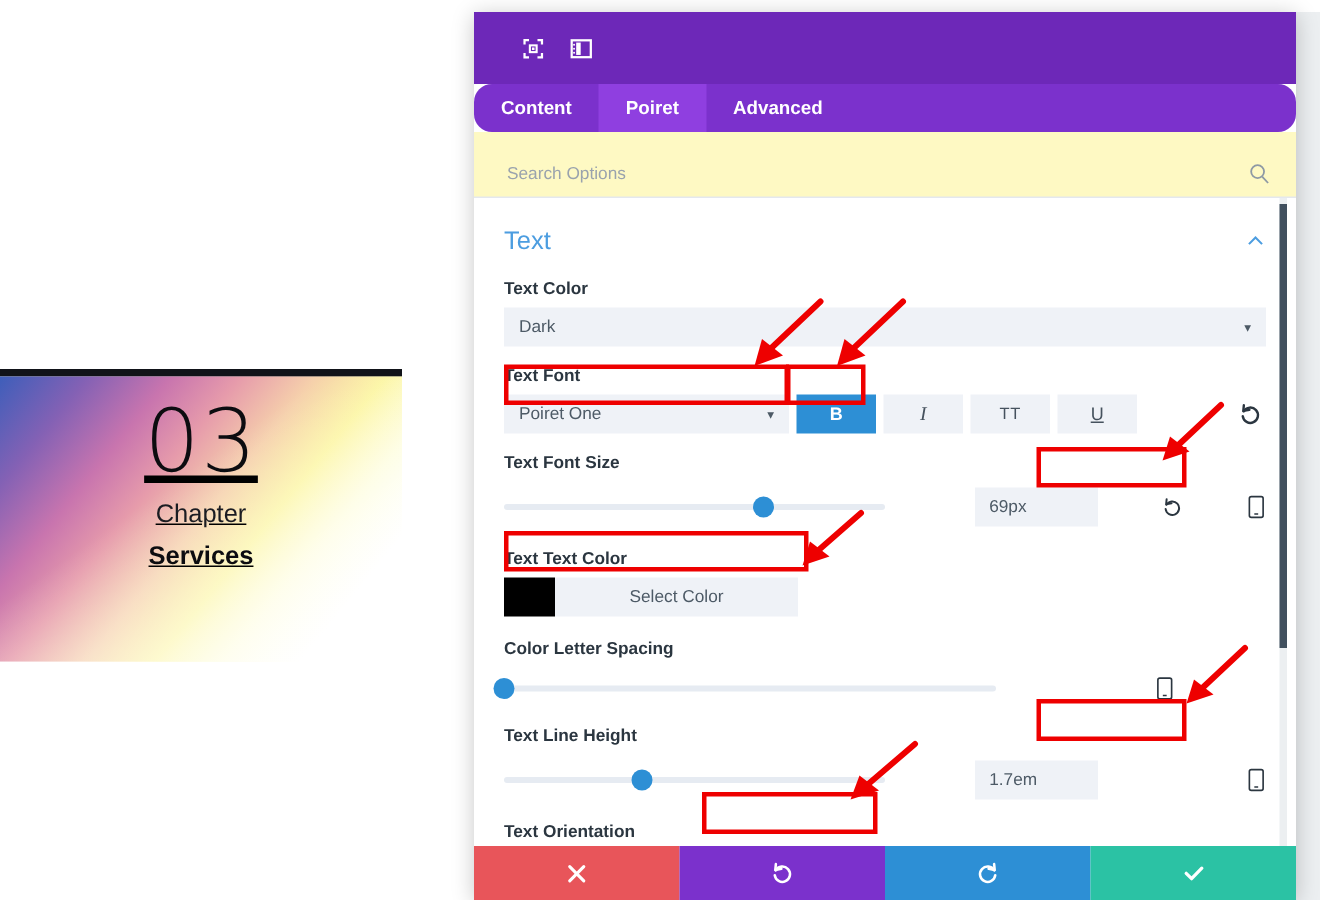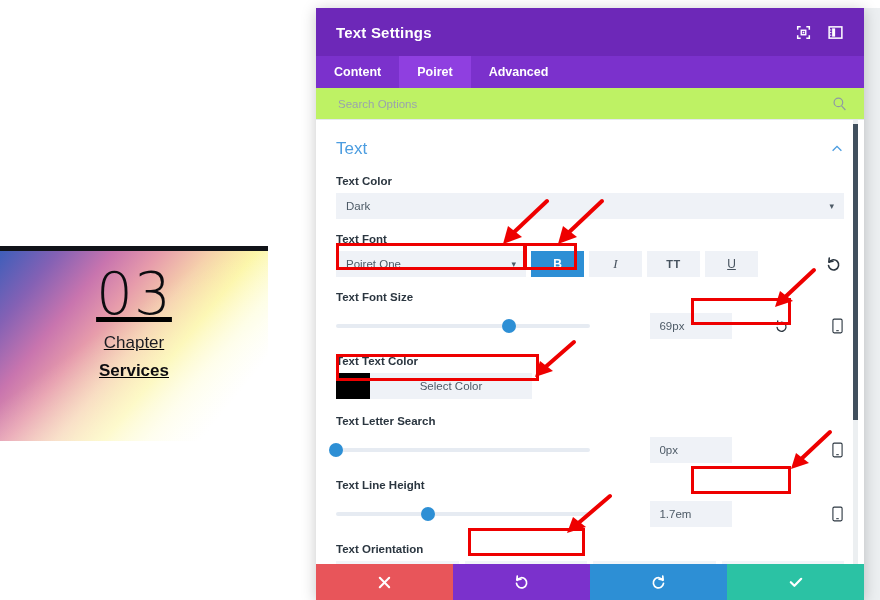--- a/index.html
+++ b/index.html
@@ -236,7 +236,6 @@
 <div id="settings-window">
 
   <div id="settings-header">
-    <div id="settings-title">Text Settings</div>
     <div class="hdr-icon">
       <svg width="15" height="15" viewBox="0 0 16 16">
         <path d="M1 1h4v1.6H2.6V5H1V1zm10 0h4v4h-1.6V2.6H11V1zM1 11h1.6v2.4H5V15H1v-4zm12.4 0H15v4h-4v-1.6h2.4V11z" fill="#ffffff"></path>

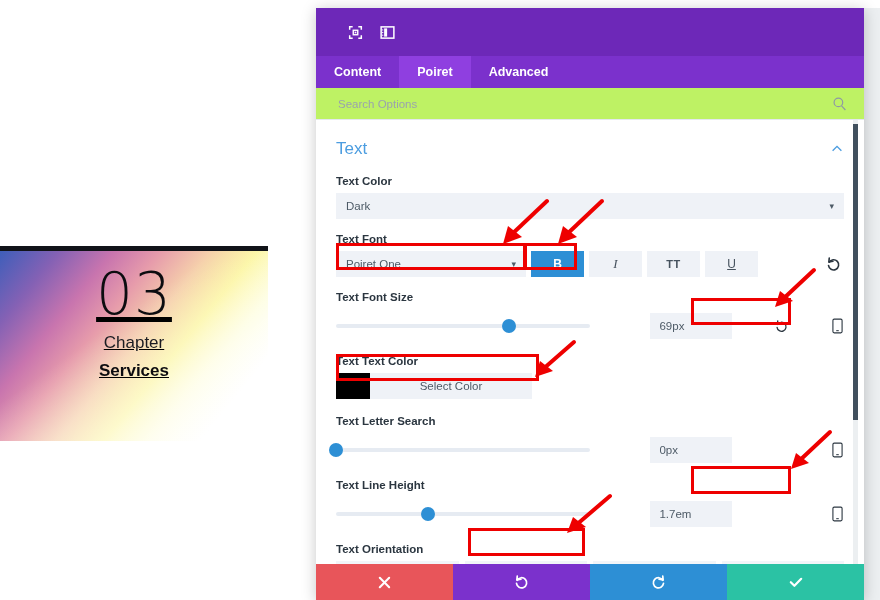--- a/index.html
+++ b/index.html
@@ -83,7 +83,7 @@
 
   
   #settings-tabs{
-    height:32px;background:#7b31cc;display:flex;flex:none;
+    height:32px;background:#7b31cc;display:flex;flex:none;border-radius:12px;
   }
   .tab{
     padding:0 18px;height:32px;line-height:32px;

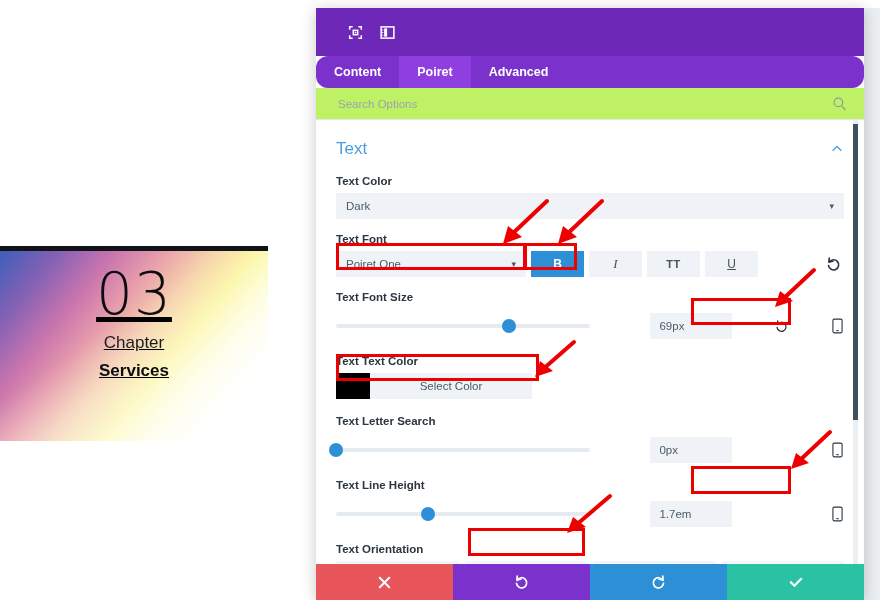--- a/index.html
+++ b/index.html
@@ -94,8 +94,8 @@
 
   
   #search-row{
-    height:31px;background:#bef264;border-bottom:1px solid #e4e8ee;
-    display:flex;align-items:center;padding:0 16px 0 20px;flex:none;
+    height:31px;background:#fef9c3;border-bottom:1px solid #e4e8ee;
+    display:flex;align-items:center;padding:12px 16px 0 20px;flex:none;
   }
   #search-input{
     flex:1;border:none;background:transparent;outline:none;

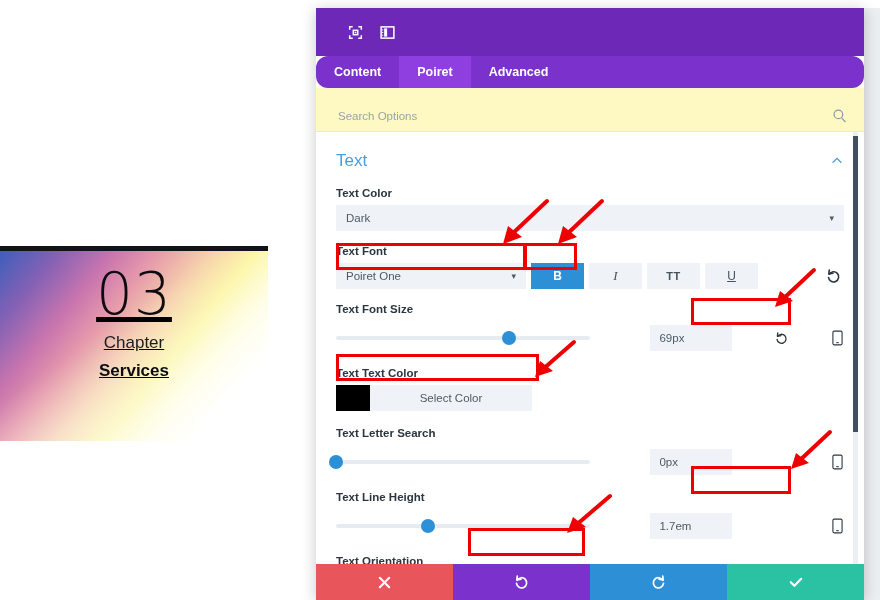--- a/index.html
+++ b/index.html
@@ -155,7 +155,7 @@
   }
   .style-btn.active{background:#2d8fd5;color:#fff;font-weight:700;}
   .style-btn.ital{font-style:italic;font-family:"Liberation Serif", serif;font-size:13px;}
-  .style-btn.caps{font-size:11px;font-weight:700;letter-spacing:.5px;text-align:center;}
+  .style-btn.caps{font-size:11px;font-weight:400;letter-spacing:.5px;text-align:center;}
   .style-btn.under{text-decoration:underline;}
   #font-reset{
     margin-left:auto;width:22px;height:22px;cursor:pointer;

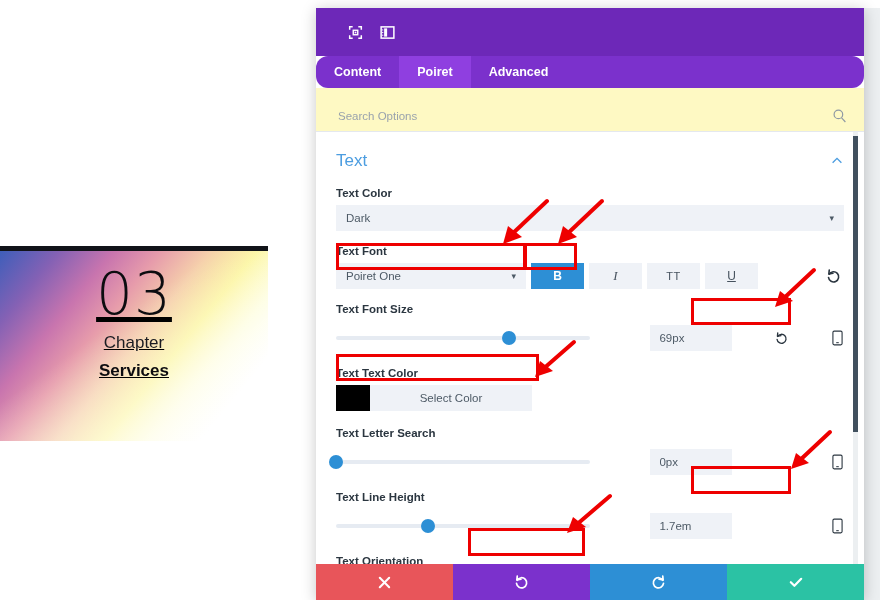--- a/index.html
+++ b/index.html
@@ -340,7 +340,7 @@
     </div>
 
     <div class="field" style="margin-top:16px;">
-      <div class="field-label">Text Letter Search</div>
+      <div class="field-label">Color Letter Spacing</div>
       <div class="slider-row">
         <div class="slider-track">
           <div class="slider-thumb" id="ls-thumb" style="left: 0%;"></div>

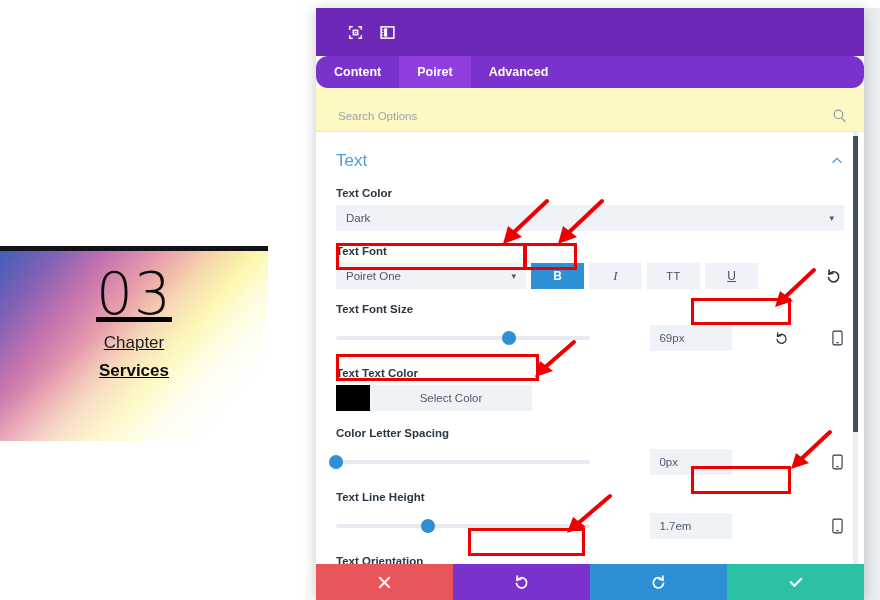--- a/index.html
+++ b/index.html
@@ -345,7 +345,6 @@
         <div class="slider-track">
           <div class="slider-thumb" id="ls-thumb" style="left: 0%;"></div>
         </div>
-        <div class="slider-value">0px</div>
         <div class="slider-reset"></div>
         <div class="slider-device">
           <svg width="11" height="16" viewBox="0 0 12 17">

